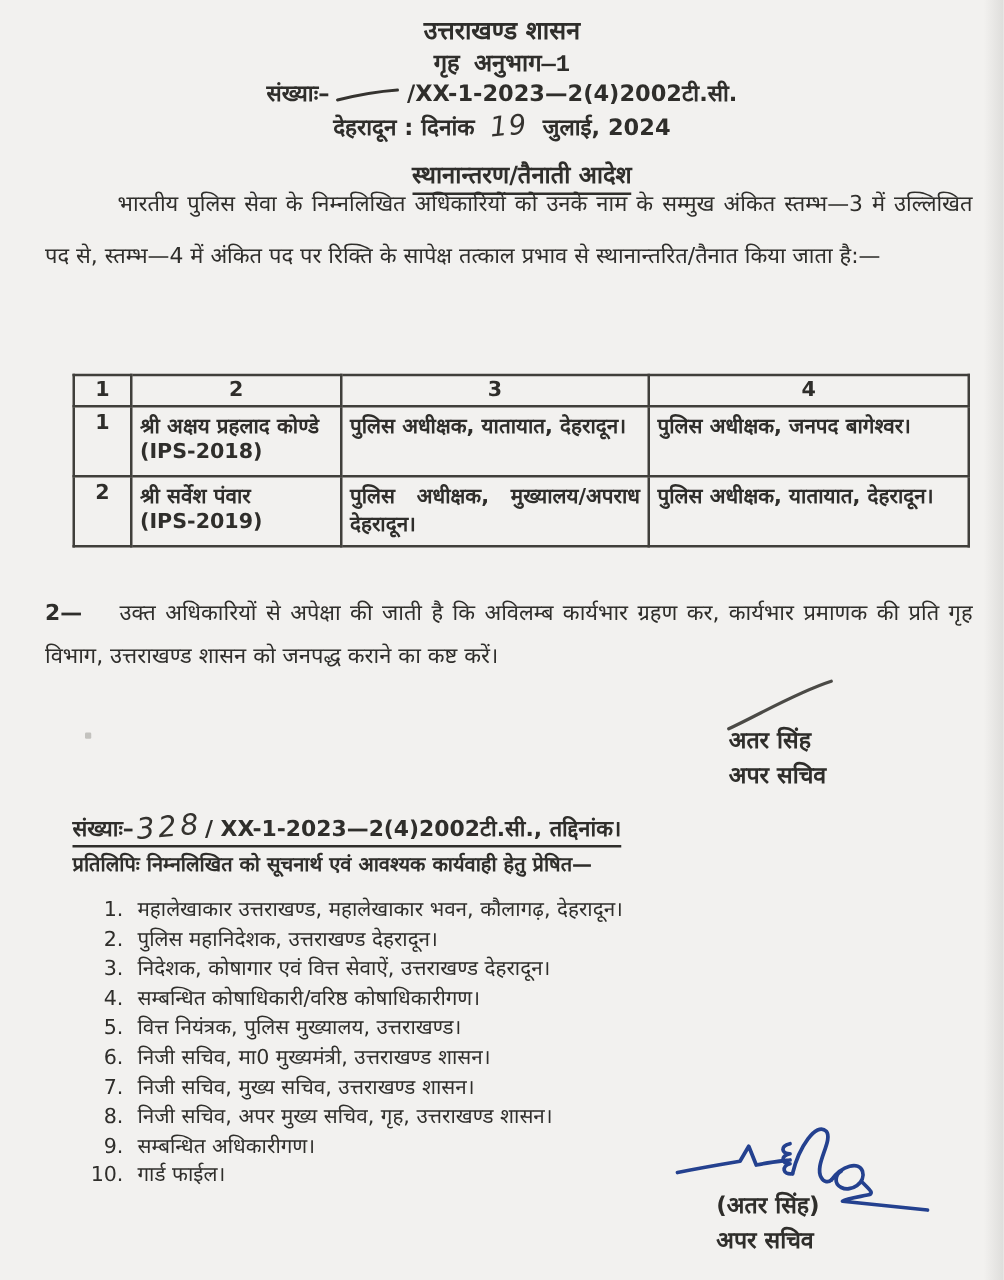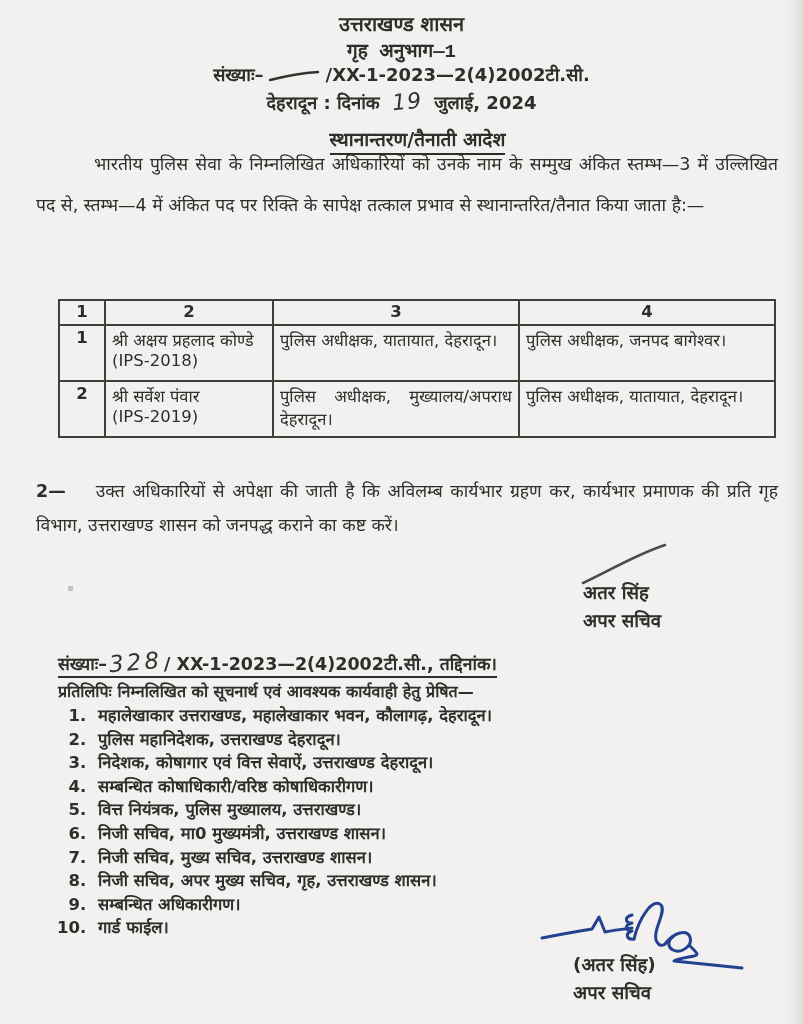--- a/index.html
+++ b/index.html
@@ -75,7 +75,7 @@
     padding:1px 2px 3px 2px;
   }
   td.sno{text-align:center;font-weight:600;padding-top:6px;}
-  td.cell{font-weight:400;padding-top:5px;height:50px;border-radius:15px;}
+  td.cell{font-weight:700;padding-top:5px;height:50px;border-radius:15px;}
   td.just{text-align:justify;}
   td .blk{display:block;}
   

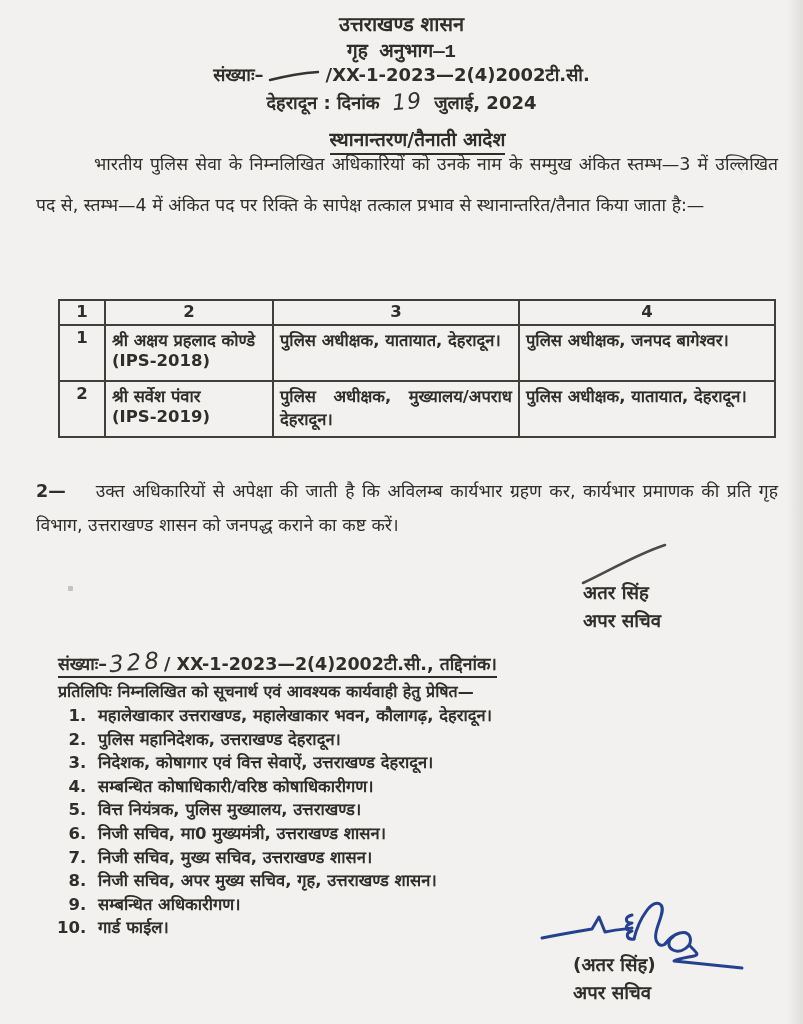--- a/index.html
+++ b/index.html
@@ -101,8 +101,8 @@
   ol.copies{
     position:absolute;top:700px;left:58px;
     width:600px;
-    margin:4px;padding:0 0 0 30px;
-    font-size:16.5px;font-weight:700;
+    margin:16px;padding:0 0 0 30px;
+    font-size:16.5px;font-weight:400;
     list-style:decimal;
   }
   ol.copies li{

